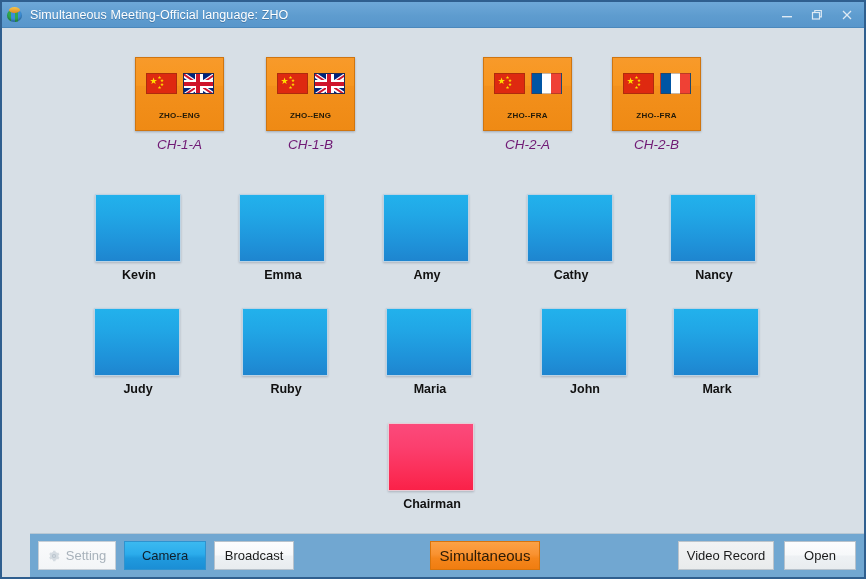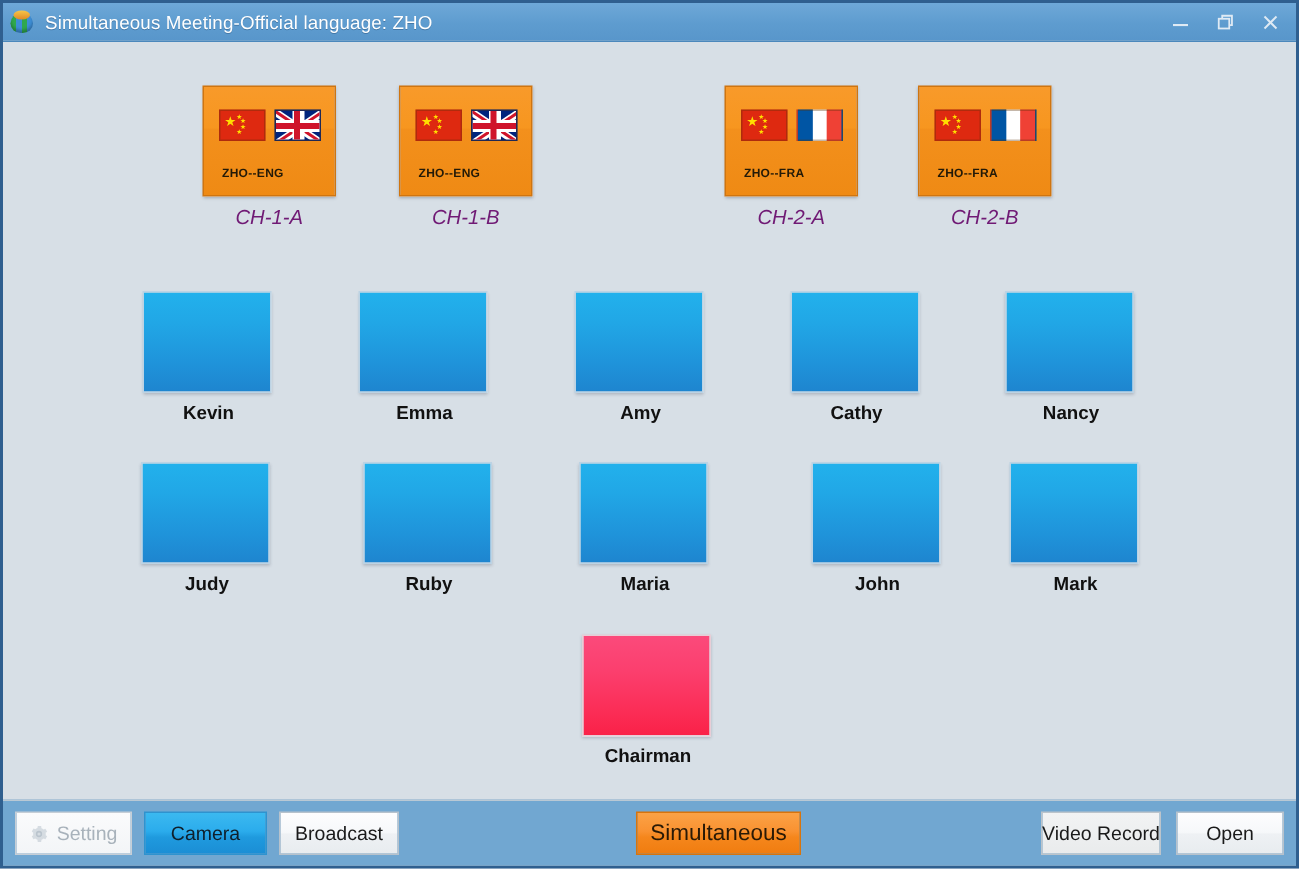--- a/index.html
+++ b/index.html
@@ -180,12 +180,11 @@
     position: absolute;
     left: 0; right: 0;
     bottom: 10px;
-    text-align: left;
+    text-align: center;
     font-size: 8px;
     font-weight: bold;
     color: #231a08;
     letter-spacing: .2px;
-    padding-left: 12px;
   }
   .chan-label {
     margin-top: 6px;

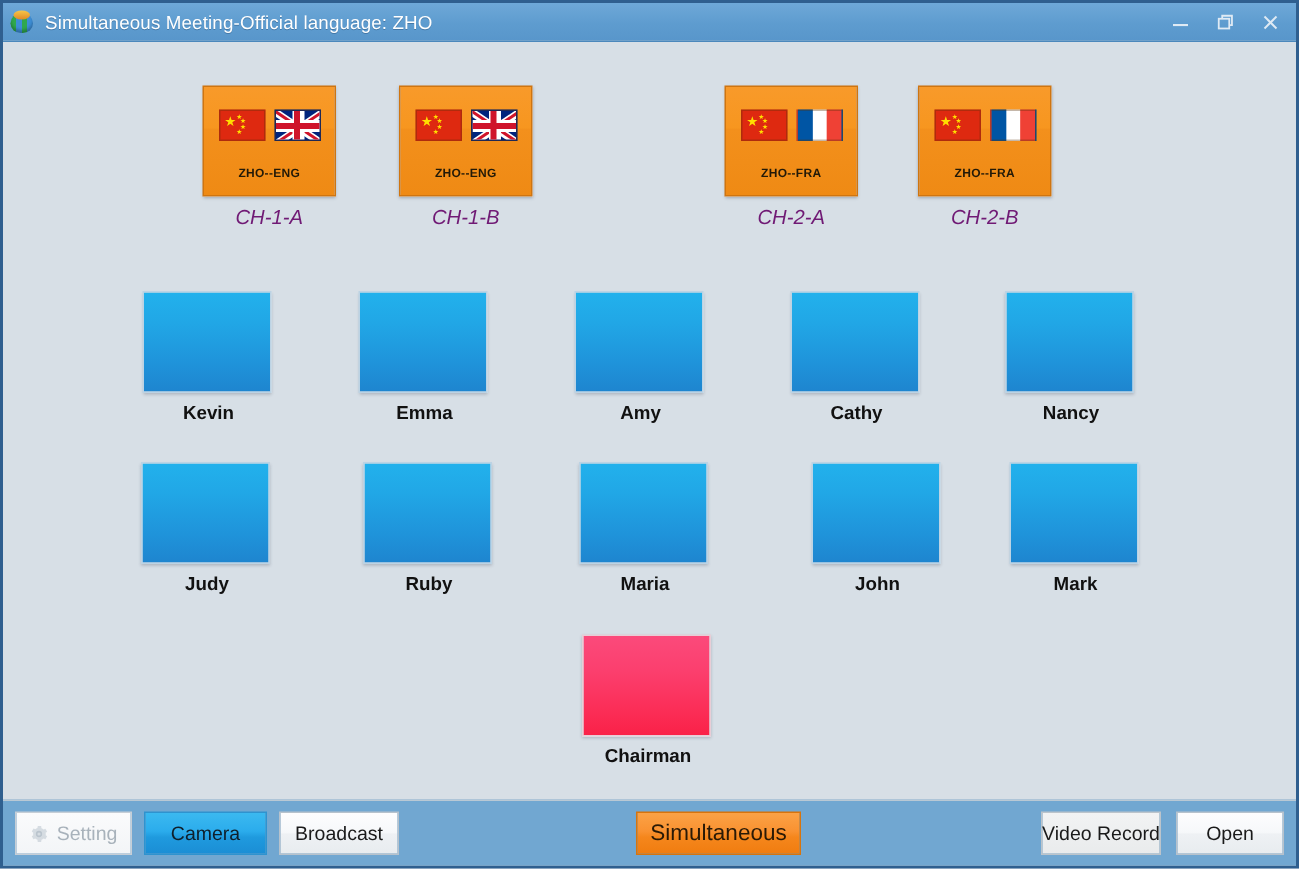--- a/index.html
+++ b/index.html
@@ -230,6 +230,7 @@
     position: relative;
     padding: 0 8px;
     box-sizing: border-box;
+    margin-left: 28px;
   }
   .tb-btn {
     height: 29px;

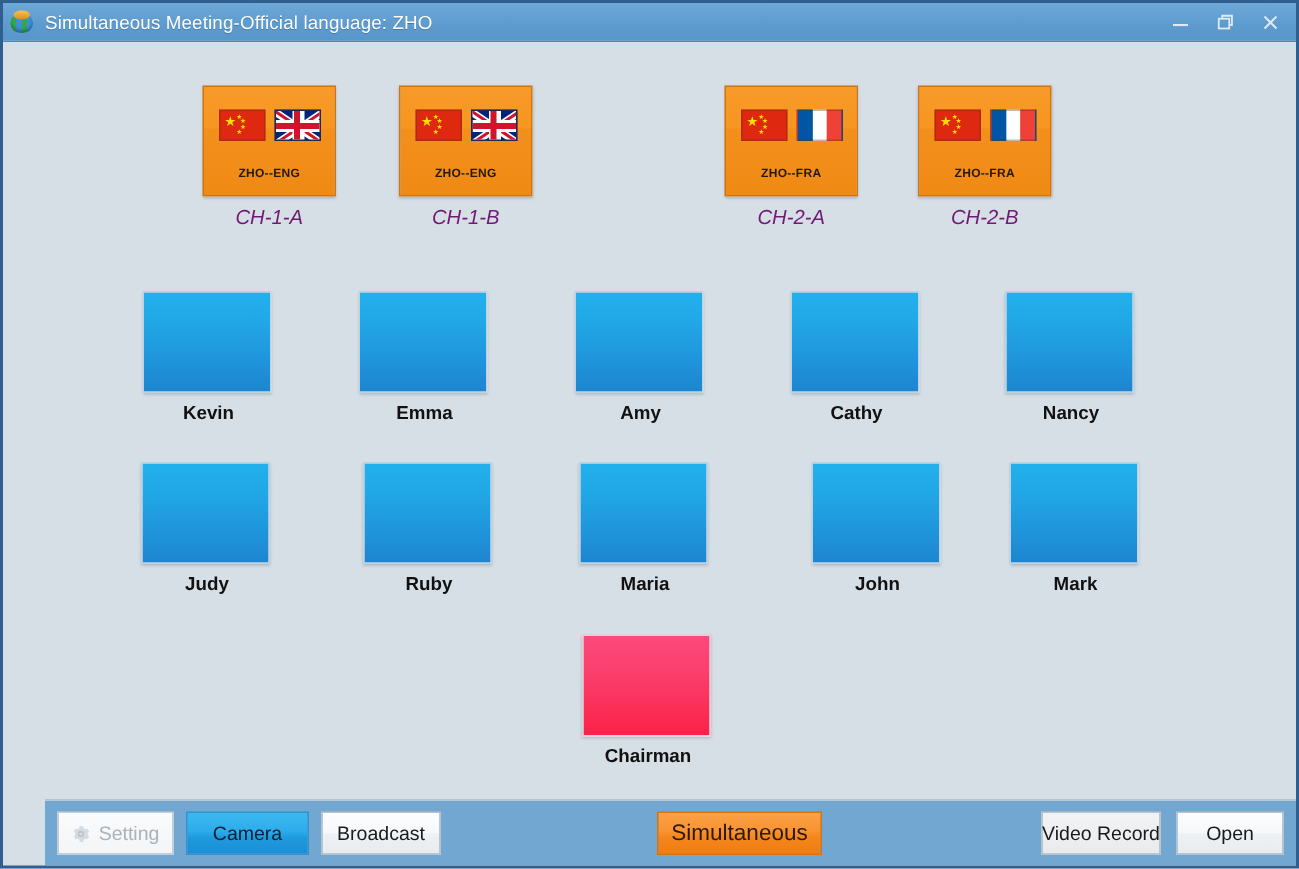--- a/index.html
+++ b/index.html
@@ -469,7 +469,7 @@
     <div class="tb-spacer"></div>
 
     <div class="tb-group-right">
-      <div class="tb-btn grayish" style="width:80px; margin-left:2px;text-align:center;">
+      <div class="tb-btn grayish" style="width:96px; margin-left:2px;text-align:center;">
         <span>Video Record</span>
       </div>
       <div class="tb-btn" style="width:72px; margin-left:10px;">

